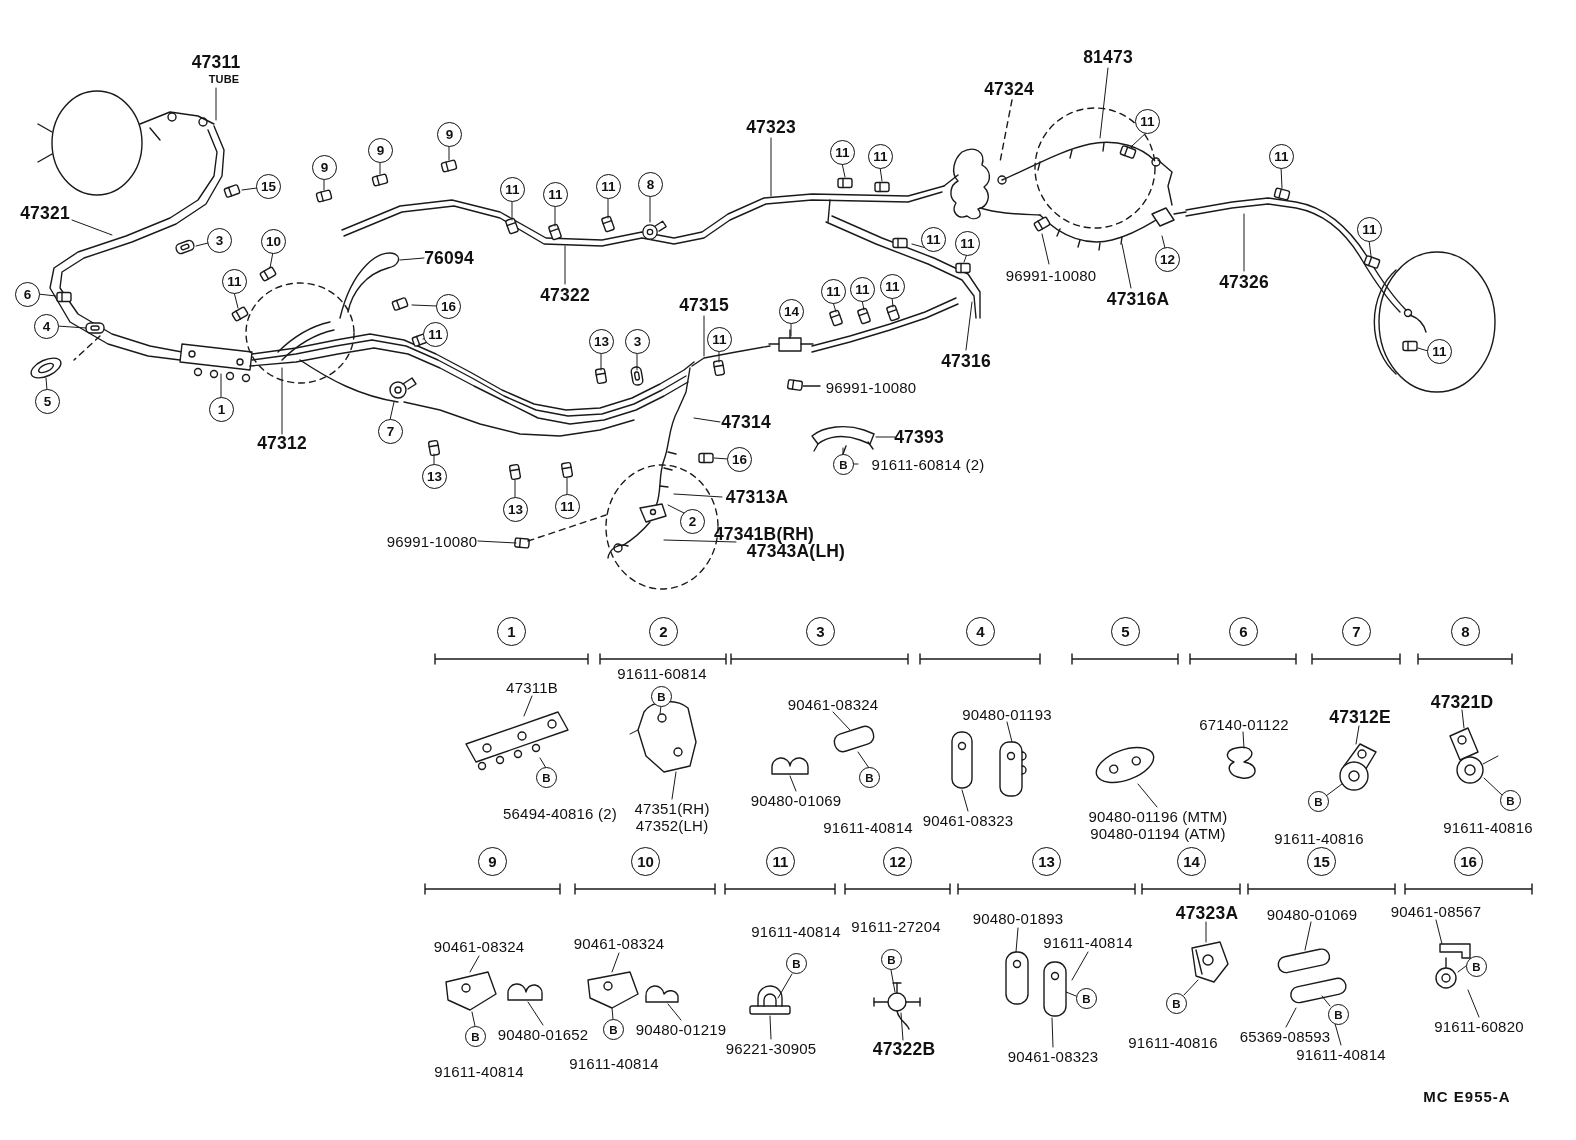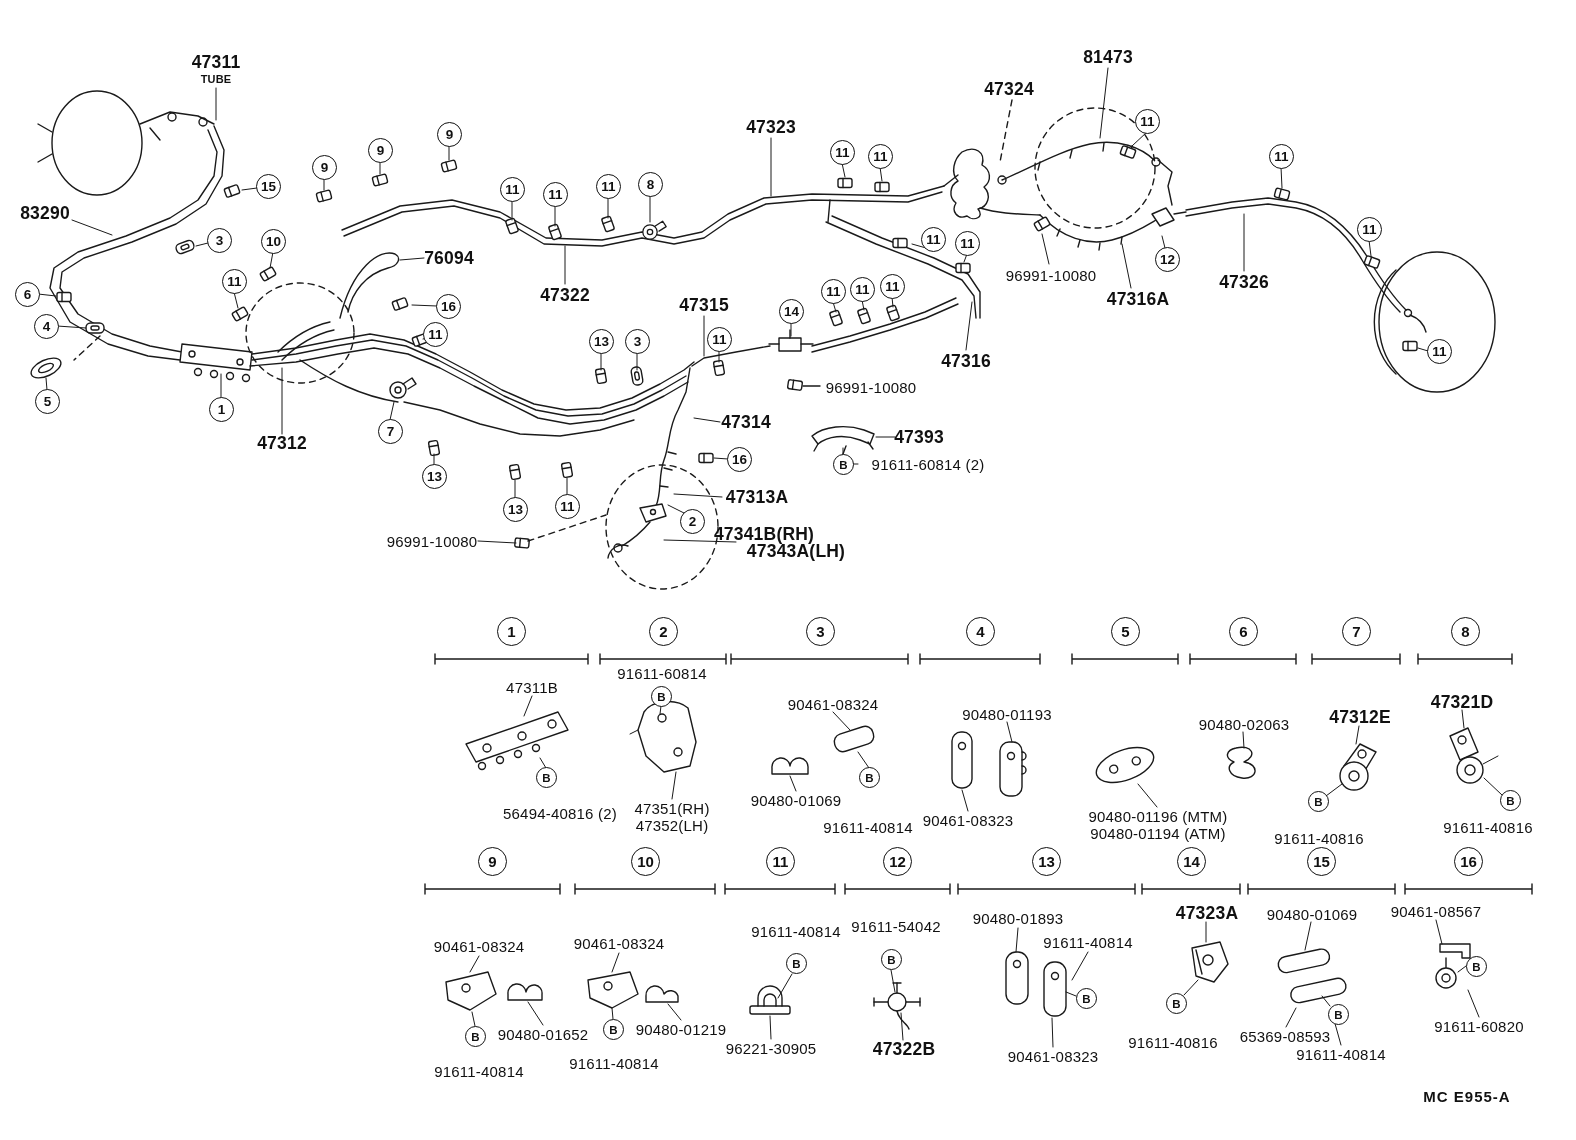--- a/index.html
+++ b/index.html
@@ -356,7 +356,7 @@
 </svg>
 
 <div class="lbl big" style="left:216px;top:62px">47311</div>
-<div class="lbl sm" style="left:216px;top:79px">TUBE</div>
+<div class="lbl sm" style="left:224px;top:79px">TUBE</div>
 <div class="lbl big" style="left:45px;top:213px">83290</div>
 <div class="lbl big" style="left:771px;top:127px">47323</div>
 <div class="lbl big" style="left:1009px;top:89px">47324</div>

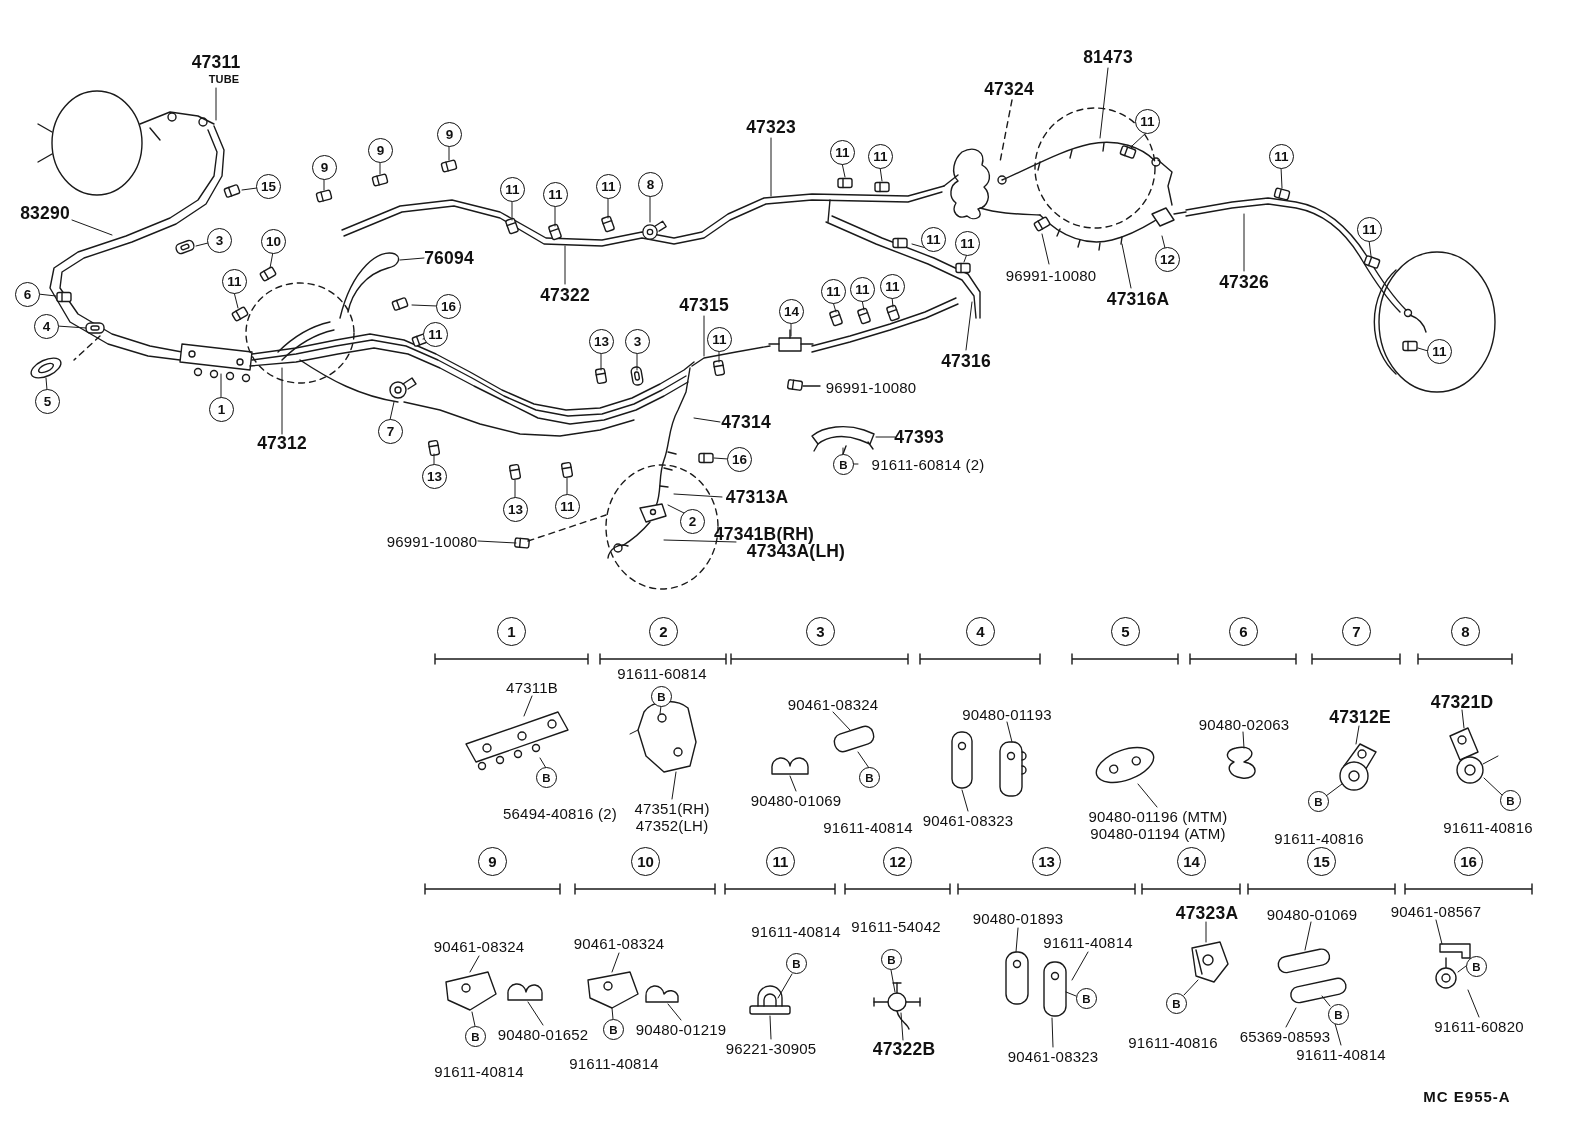--- a/index.html
+++ b/index.html
@@ -357,7 +357,7 @@
 
 <div class="lbl big" style="left:216px;top:62px">47311</div>
 <div class="lbl sm" style="left:224px;top:79px">TUBE</div>
-<div class="lbl big" style="left:45px;top:213px">83290</div>
+<div class="lbl big" style="left:45px;top:213px">47321</div>
 <div class="lbl big" style="left:771px;top:127px">47323</div>
 <div class="lbl big" style="left:1009px;top:89px">47324</div>
 <div class="lbl big" style="left:1108px;top:57px">81473</div>

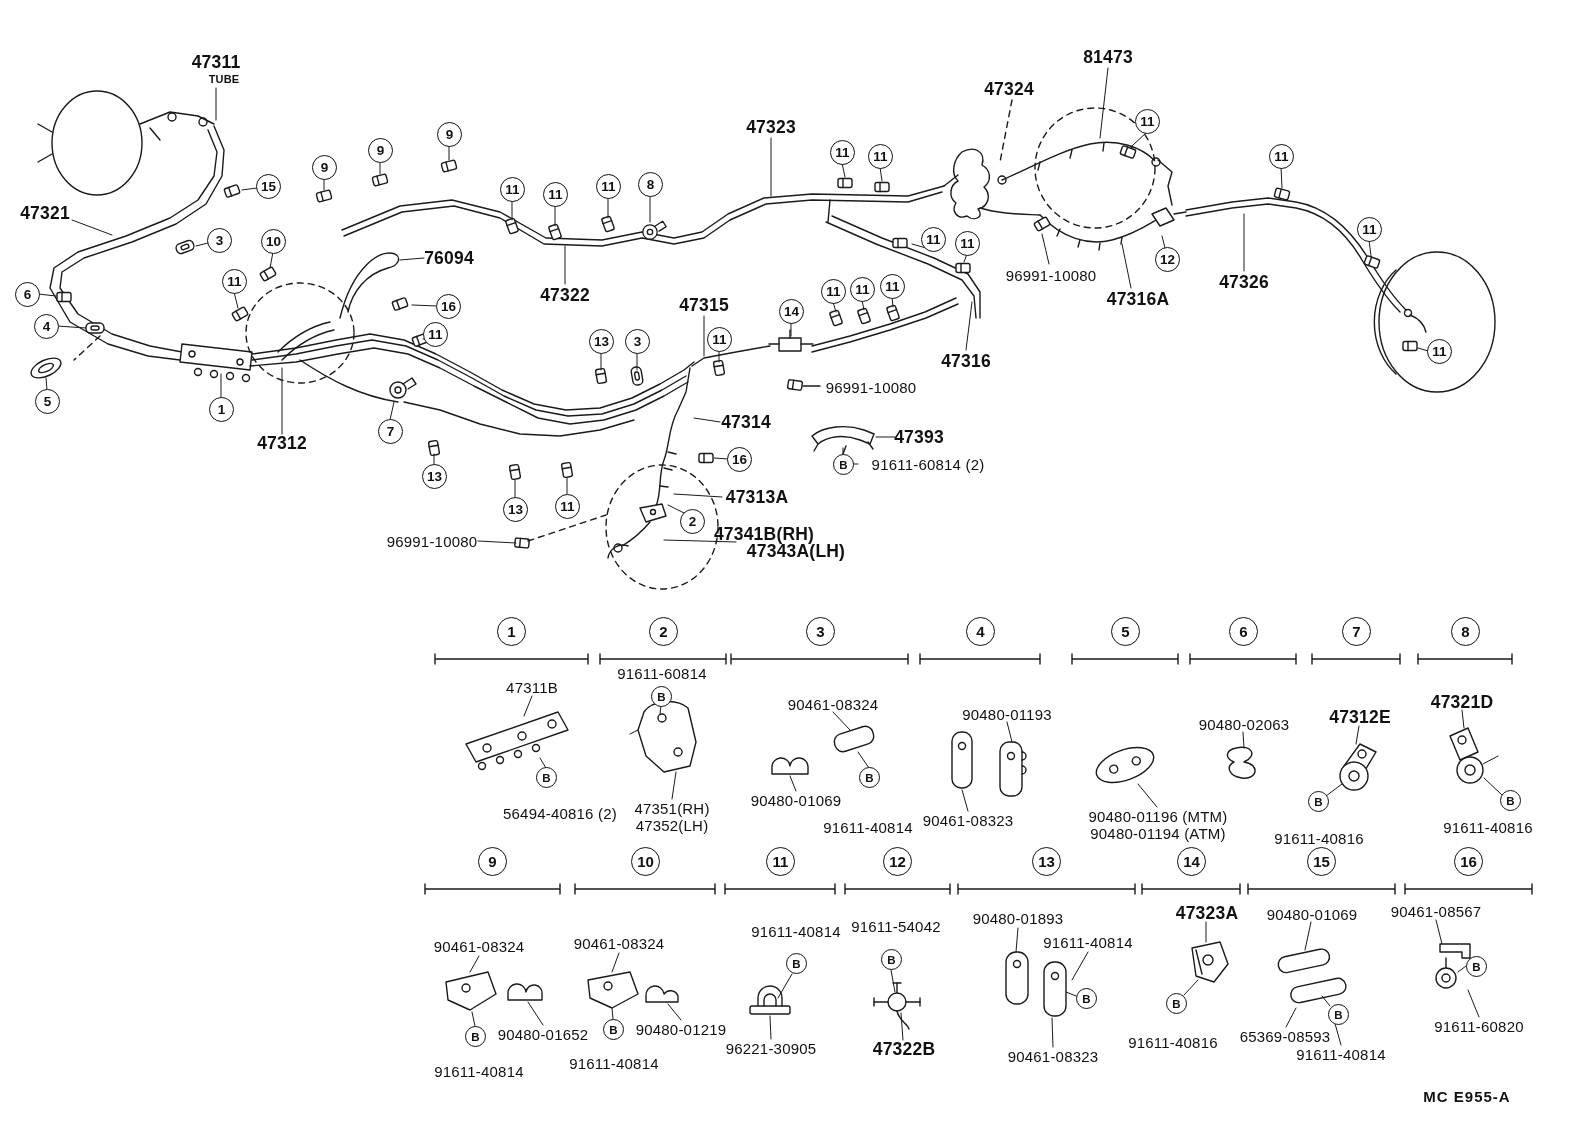--- a/index.html
+++ b/index.html
@@ -447,7 +447,7 @@
 <div class="lbl" style="left:968px;top:820px">90461-08323</div>
 <div class="lbl" style="left:1158px;top:816px">90480-01196 (MTM)</div>
 <div class="lbl" style="left:1158px;top:833px">90480-01194 (ATM)</div>
-<div class="lbl" style="left:1244px;top:724px">90480-02063</div>
+<div class="lbl" style="left:1244px;top:724px">67140-01122</div>
 <div class="lbl big" style="left:1360px;top:717px">47312E</div>
 <div class="lbl" style="left:1319px;top:838px">91611-40816</div>
 <div class="lbl big" style="left:1462px;top:702px">47321D</div>

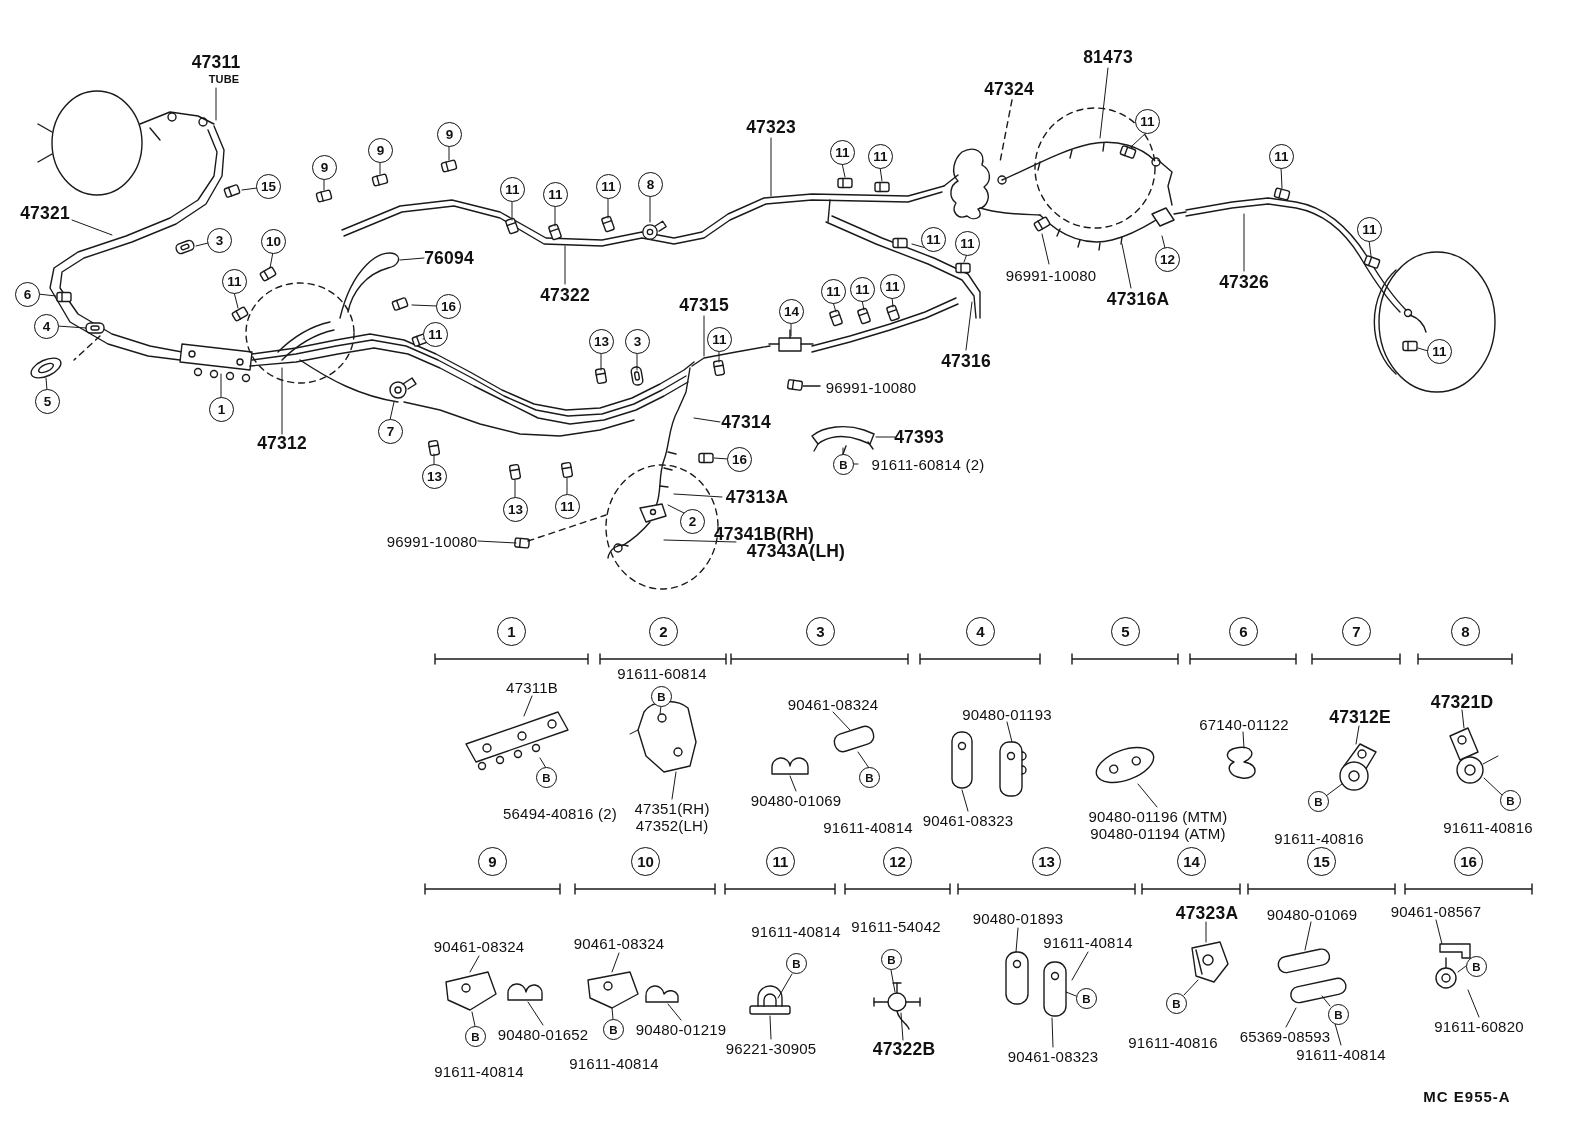--- a/index.html
+++ b/index.html
@@ -461,7 +461,7 @@
 <div class="lbl" style="left:614px;top:1063px">91611-40814</div>
 <div class="lbl" style="left:796px;top:931px">91611-40814</div>
 <div class="lbl" style="left:771px;top:1048px">96221-30905</div>
-<div class="lbl" style="left:896px;top:926px">91611-54042</div>
+<div class="lbl" style="left:896px;top:926px">91611-27204</div>
 <div class="lbl big" style="left:904px;top:1049px">47322B</div>
 <div class="lbl" style="left:1018px;top:918px">90480-01893</div>
 <div class="lbl" style="left:1088px;top:942px">91611-40814</div>

